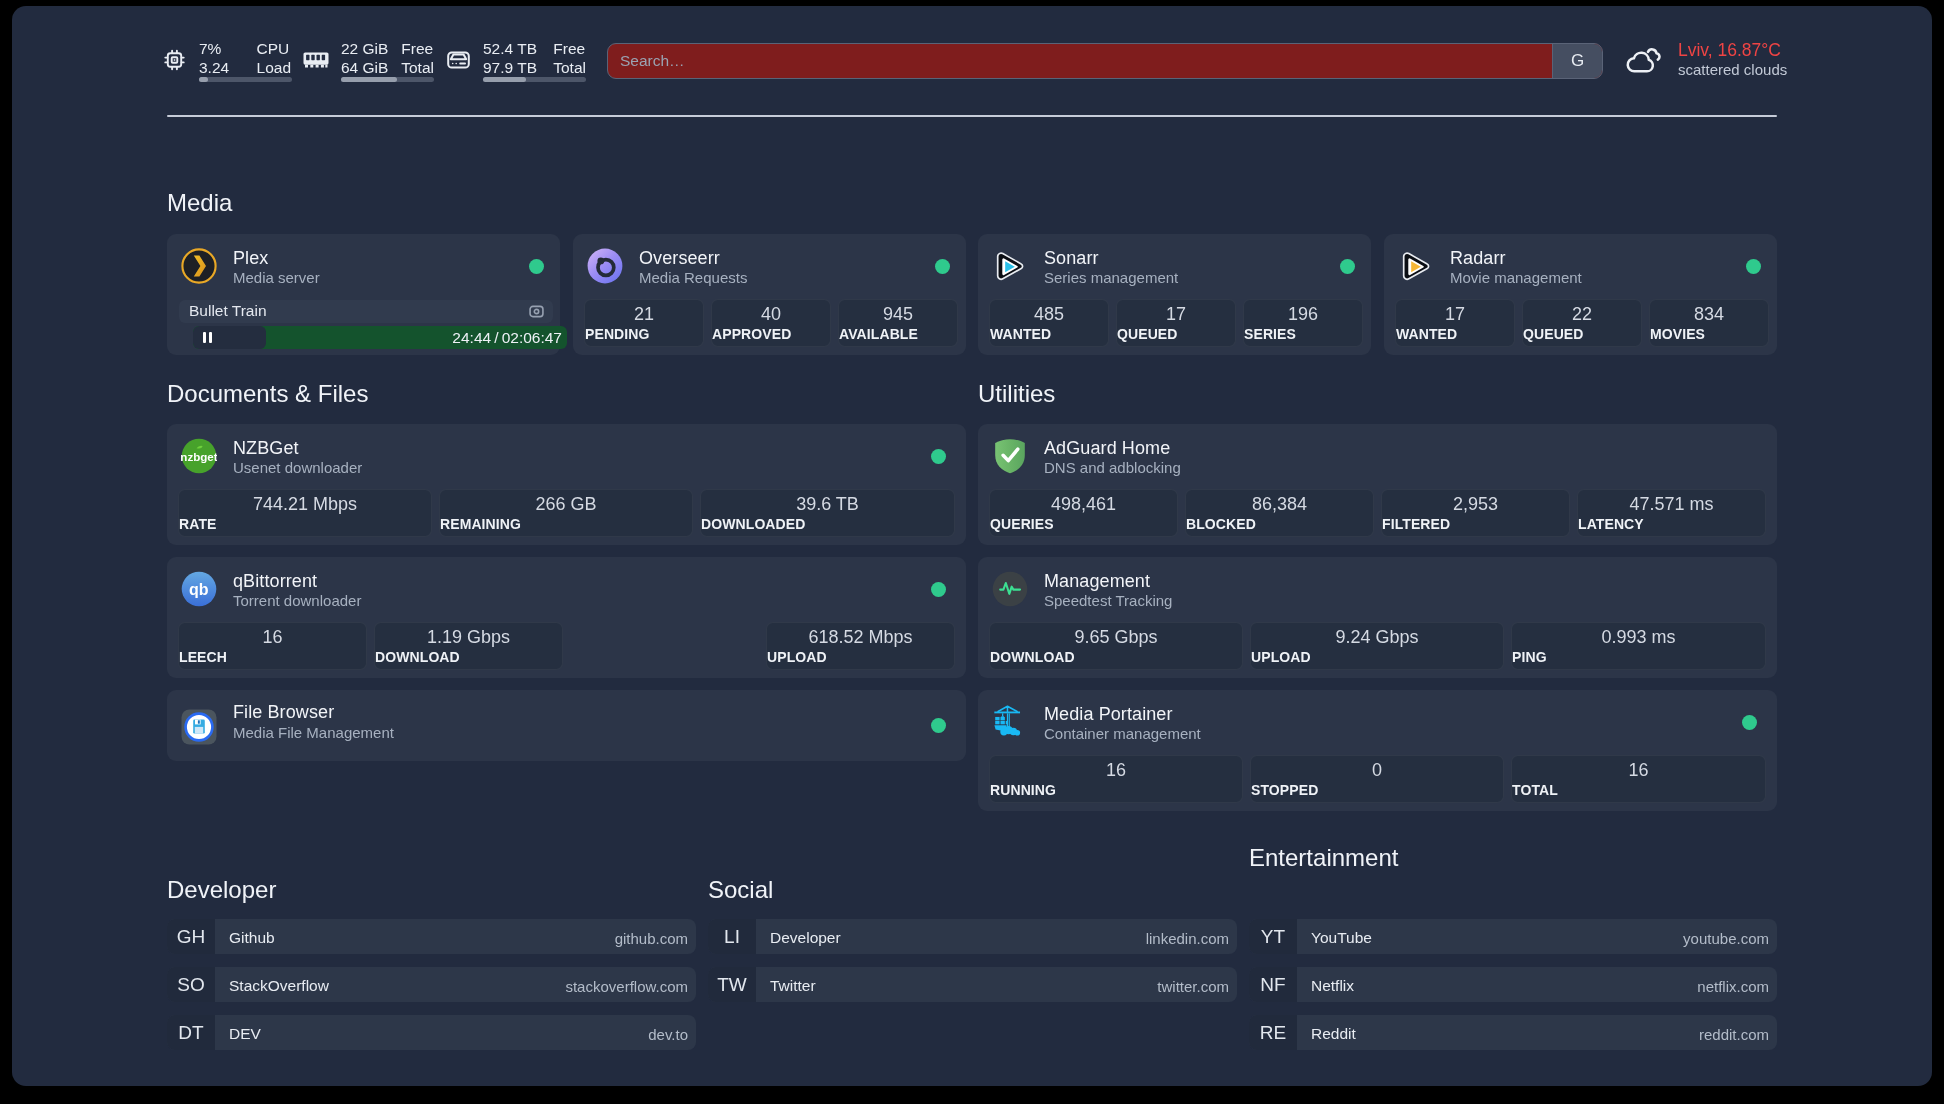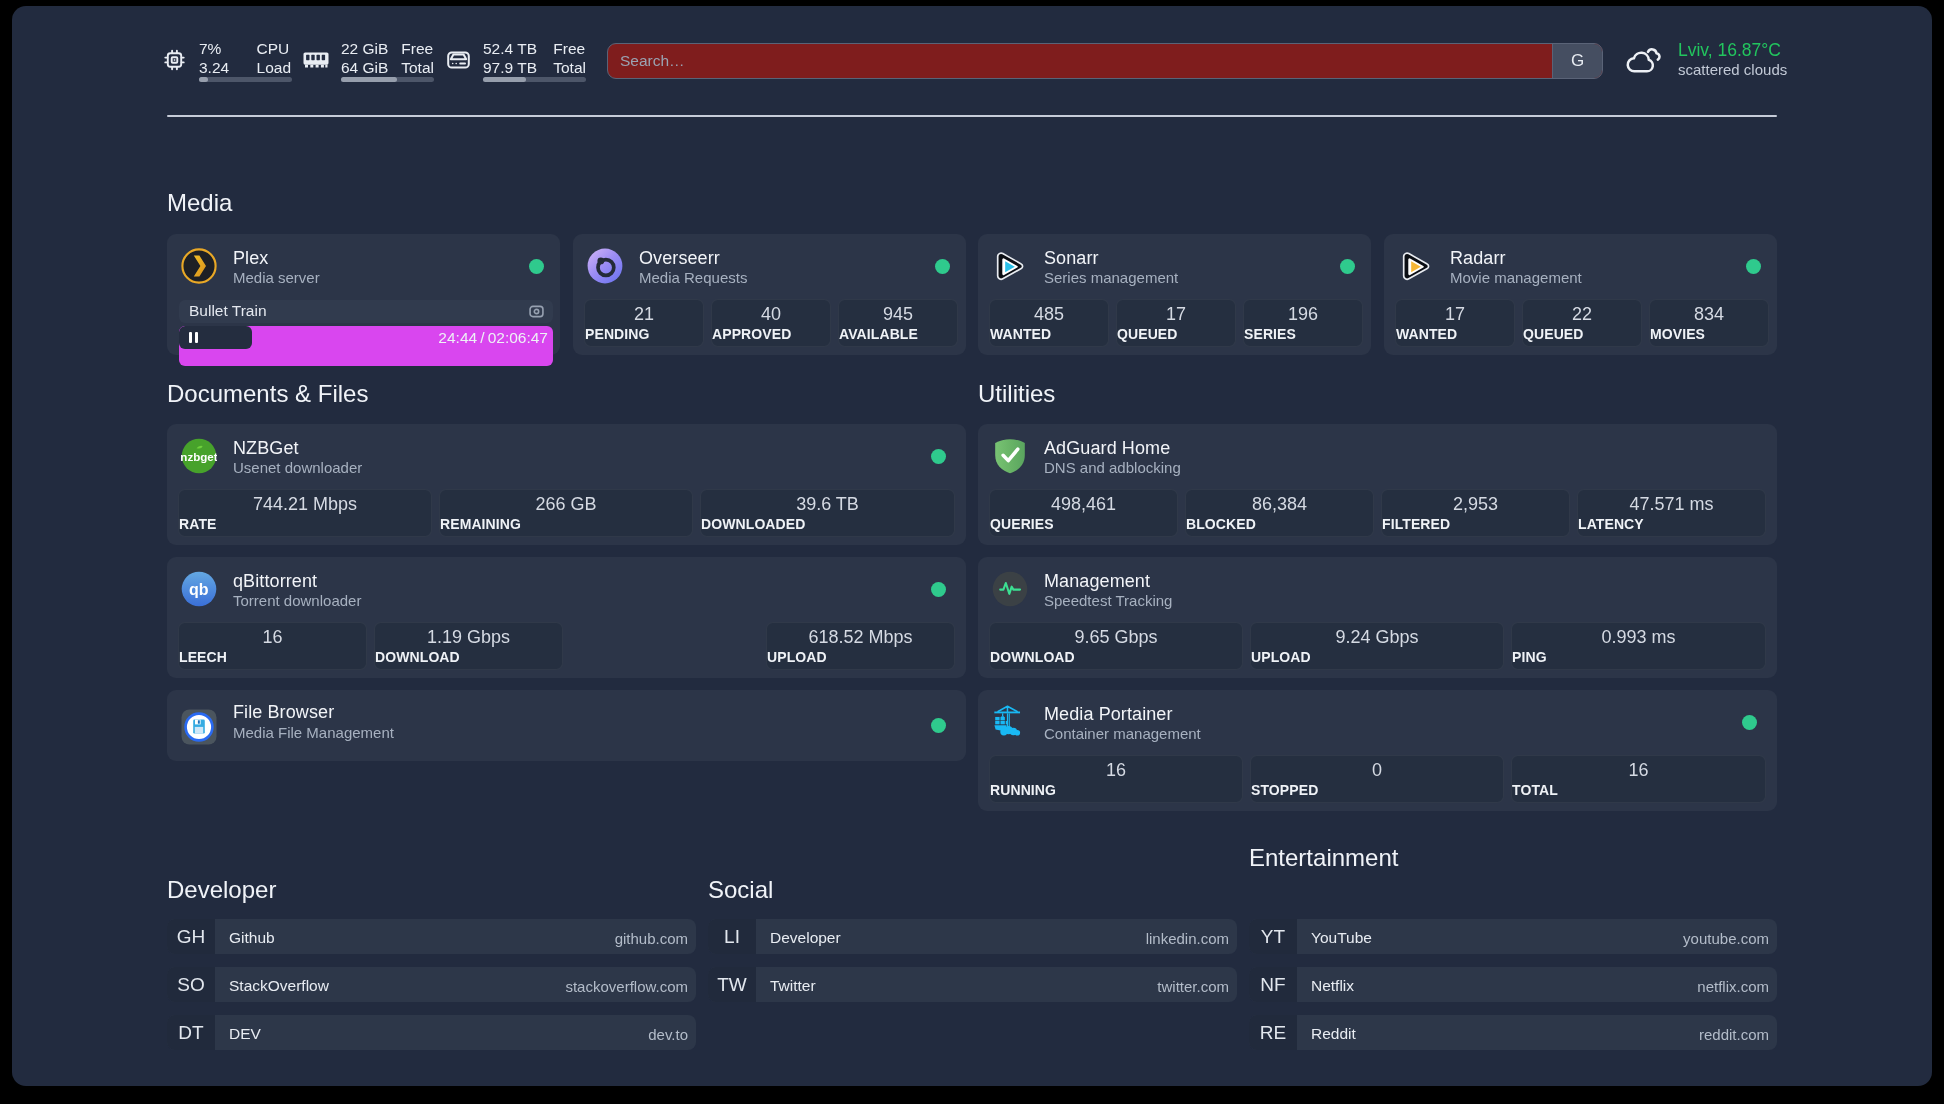--- a/index.html
+++ b/index.html
@@ -90,7 +90,7 @@
 <path d="M22 9.9 a4.5 4.5 0 0 1 8.5 1.4 a3.4 3.4 0 0 1 1.3 6.3"></path>
 <path d="M8.6 29.3 h12.3 a5.9 5.9 0 0 0 1.9 -11.5 a7.6 7.6 0 0 0 -14.9 -1.5 a6 6 0 0 0 .7 13 Z"></path>
 </svg>
-<div class="abs" style="left:1678px;top:40px;font-size:17.5px;color:#22c55e">Lviv, 16.87°C</div>
+<div class="abs" style="left:1678px;top:40px;font-size:17.5px;color:#ef4444">Lviv, 16.87°C</div>
 <div class="abs" style="left:1678px;top:61px;font-size:15px;color:#c2c9d6">scattered clouds</div>
 
 <div class="abs" style="left:167px;top:115px;width:1610px;height:2px;background:#c6ccd8;border-radius:1px"></div>

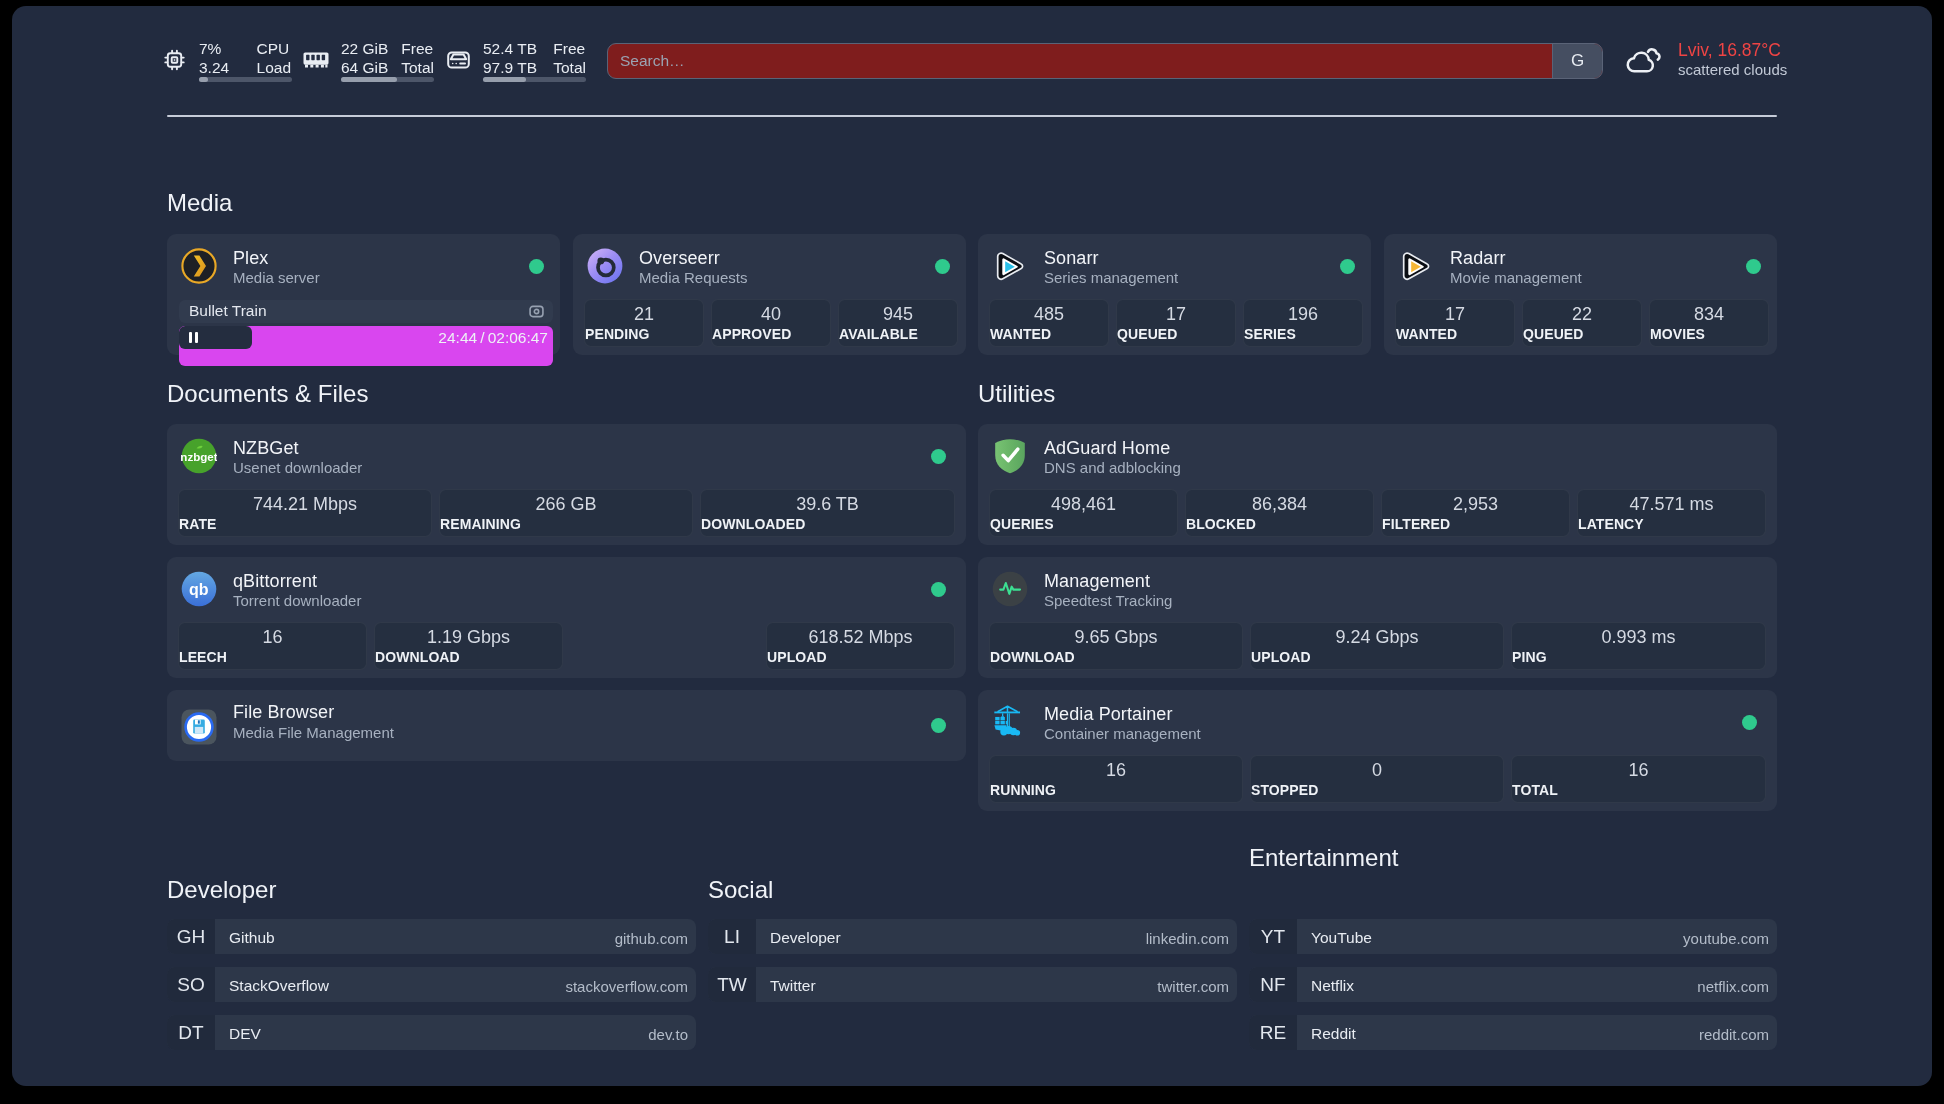--- a/index.html
+++ b/index.html
@@ -118,7 +118,7 @@
         <circle cx="9" cy="9" r="2.3"></circle>
       </svg>
 </div>
-<div class="abs" style="left:12px;top:92px;width:374px;height:40px;background:#d946ef;border-radius:6px;overflow:hidden">
+<div class="abs" style="left:26px;top:92px;width:374px;height:23px;background:#14532d;border-radius:6px;overflow:hidden">
 <div class="abs" style="left:0;top:0;width:73px;height:23px;background:#242d3f;border-radius:6px"></div>
 <div class="abs" style="left:10px;top:6px;width:3px;height:11px;background:#fff;border-radius:1px"></div>
 <div class="abs" style="left:16px;top:6px;width:3px;height:11px;background:#fff;border-radius:1px"></div>

